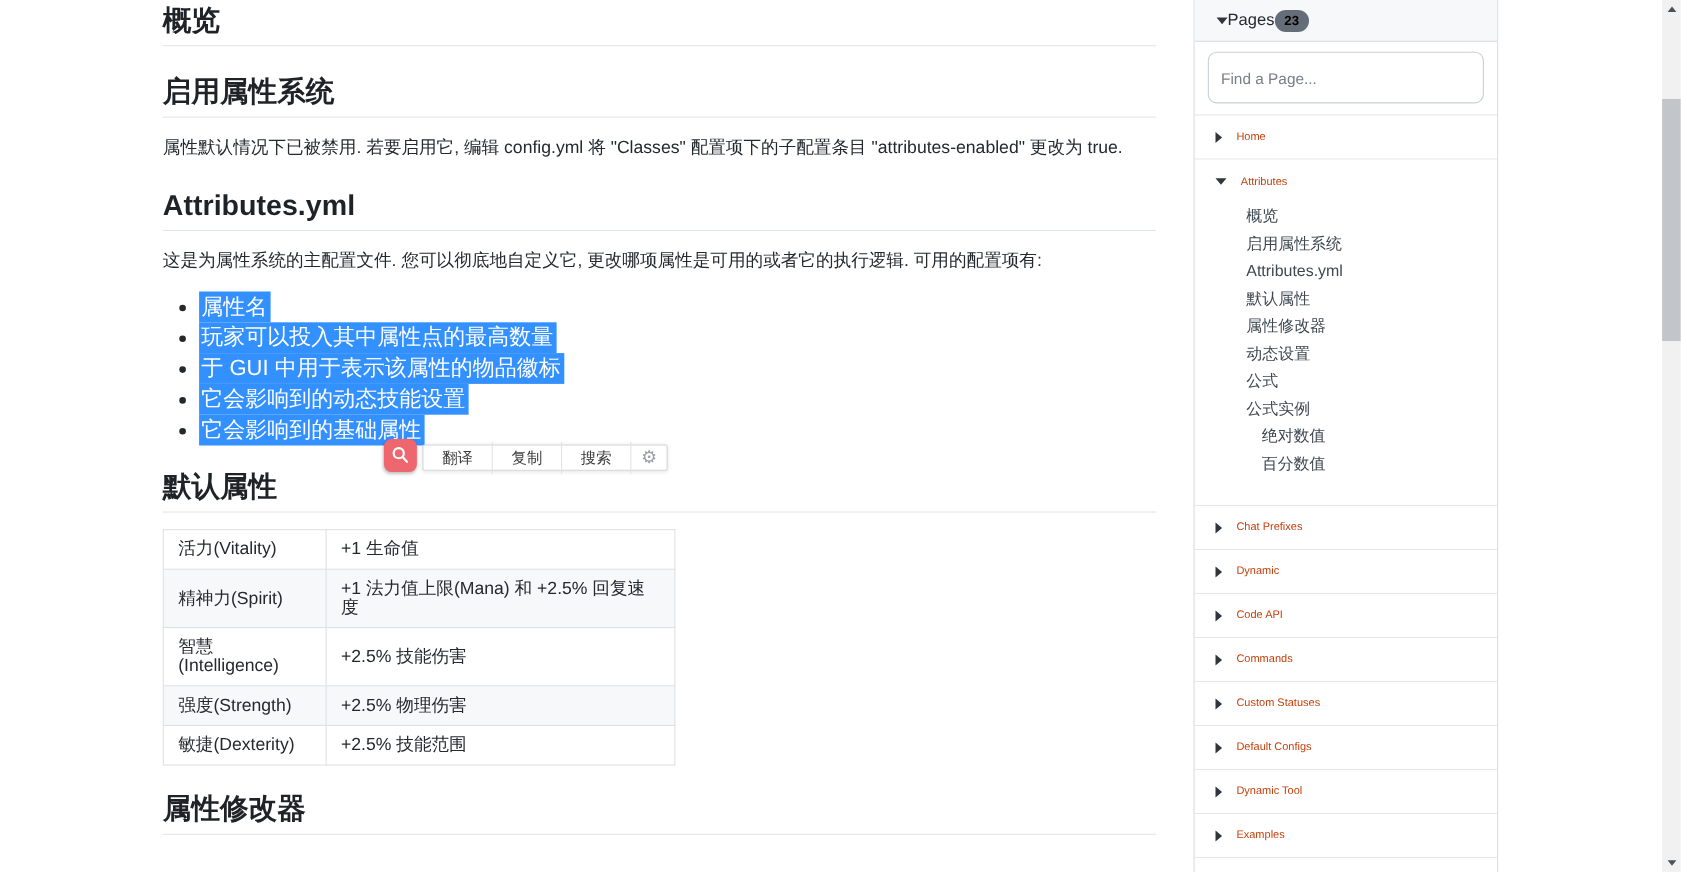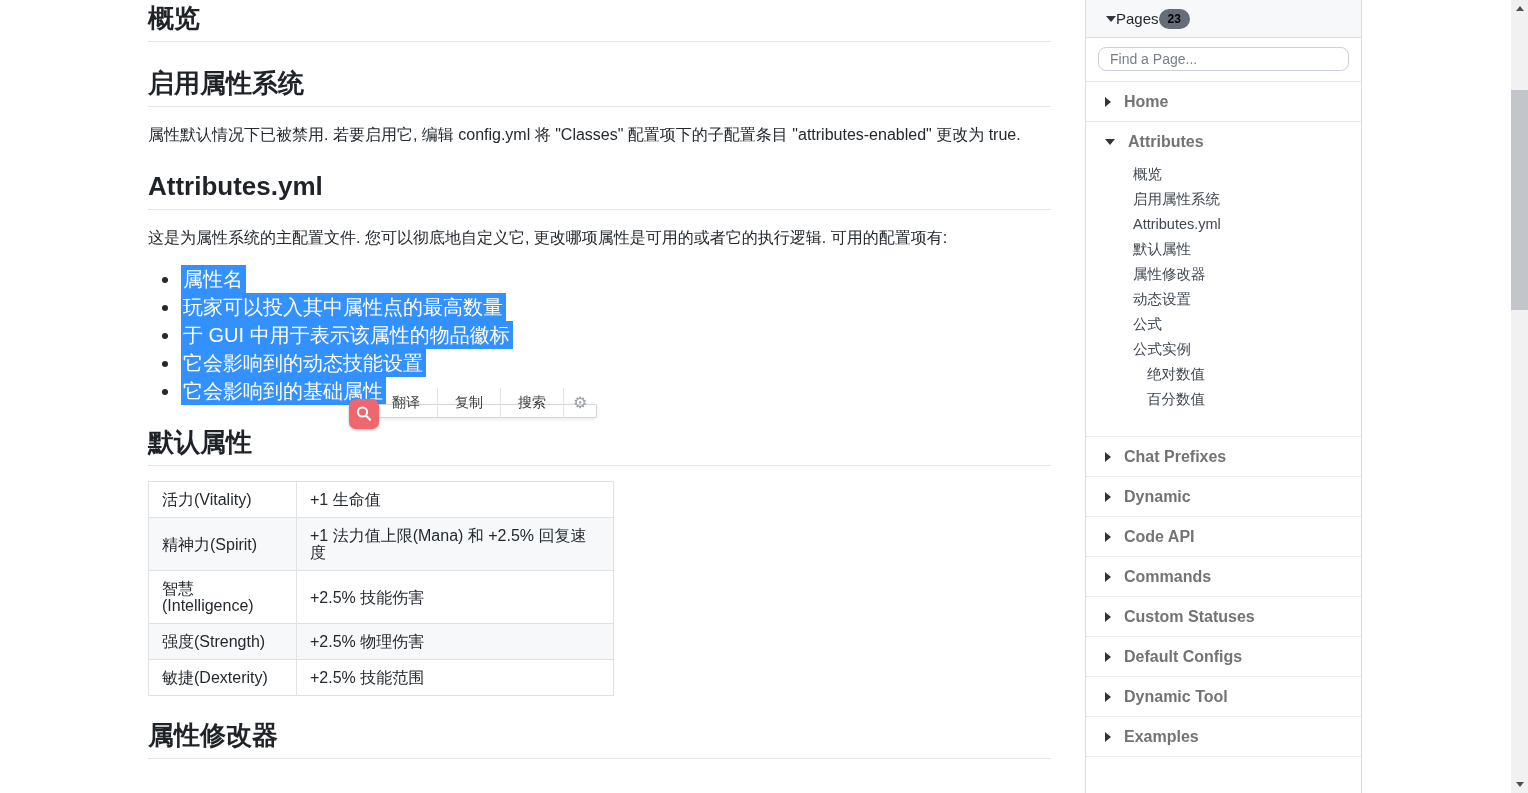--- a/index.html
+++ b/index.html
@@ -50,7 +50,7 @@
   .badge { background:#656e78; color:#000000; border-radius:11px; font-size:12px;
     font-weight:bold; padding:3px 9px; }
   .sb-search { padding:9px 12px 10px 12px; border-bottom:1px solid #e4e7eb; }
-  .sb-search input { width:100%; height:24px; border:1px solid #c9d0d8; border-radius:8px;
+  .sb-search input { width:100%; height:47px; border:1px solid #c9d0d8; border-radius:8px;
     padding:0 11px; font-size:14px; font-family:inherit; color:#24292e; outline:none; }
   .sb-search input::placeholder { color:#787f87; }
   .sb-row { display:flex; align-items:center; gap:13px; height:40px; padding-left:19px;

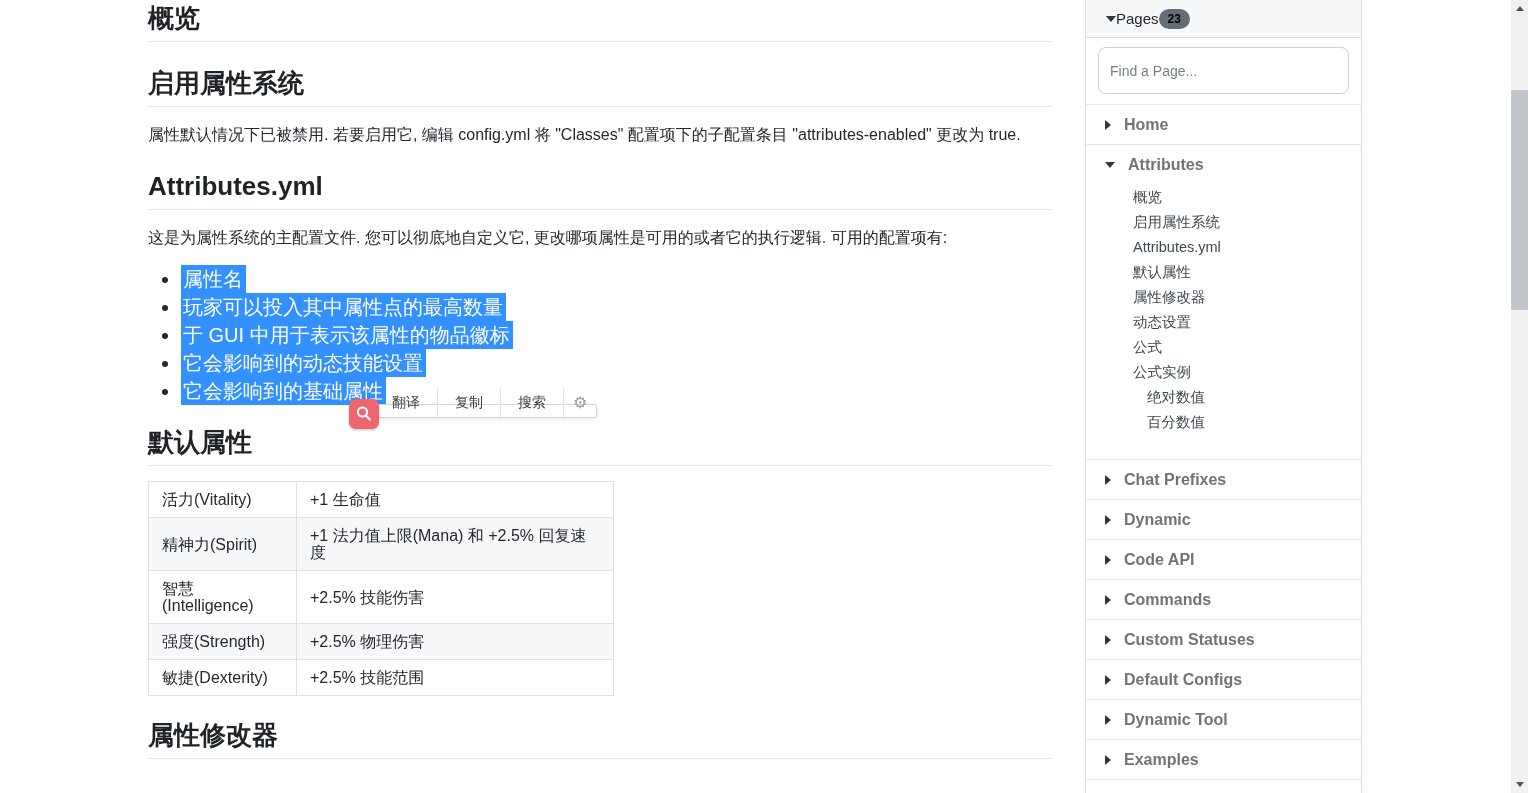--- a/index.html
+++ b/index.html
@@ -55,7 +55,7 @@
   .sb-search input::placeholder { color:#787f87; }
   .sb-row { display:flex; align-items:center; gap:13px; height:40px; padding-left:19px;
     border-bottom:1px solid #e6e9ec; cursor:pointer; }
-  .sb-link { color:#737373; font-size:16px; font-weight:bold; }
+  .sb-link { color:#c2410c; font-size:10px; font-weight:normal; }
   .attr-section { border-bottom:1px solid #e6e9ec; padding-bottom:24px; }
   .attr-section .sb-row { border-bottom:none; }
   .sb-sub-item { padding-left:47px; line-height:25px; font-size:14.5px; color:#3f4750; cursor:pointer; }

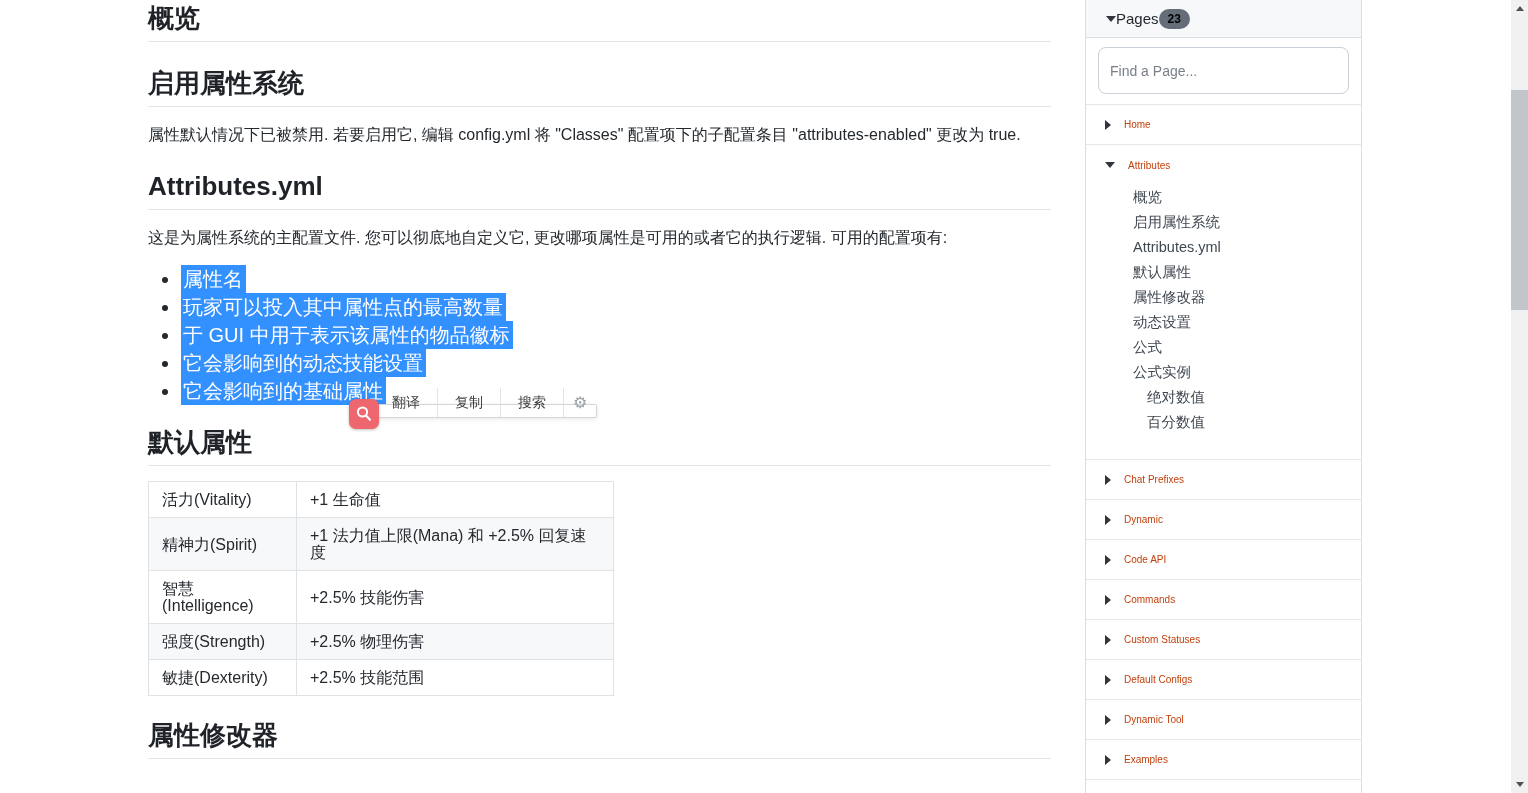--- a/index.html
+++ b/index.html
@@ -32,9 +32,9 @@
   table.attr tr:nth-child(even) { background:#f6f8fa; }
 
   
-  .sel-toolbar { position:absolute; left:374px; top:404px; height:14px; z-index:6;
+  .sel-toolbar { position:absolute; left:384px; top:404px; height:24px; z-index:6;
     background:#ffffff; border:1px solid #d6d6d6; border-radius:2px;
-    box-shadow:0 1px 4px rgba(0,0,0,.10); display:flex; align-items:flex-end; }
+    box-shadow:0 1px 4px rgba(0,0,0,.10); display:flex; align-items:center; }
   .sel-toolbar .tb-btn { background:none; border:none; border-right:1px solid #e3e3e3;
     padding:0 17px; font-size:14px; color:#3d3d3d; font-family:inherit; cursor:pointer; line-height:29px; }
   .sel-toolbar .tb-gear { border-right:none; padding:0 9px; color:#9aa0a6; font-size:16px; }

